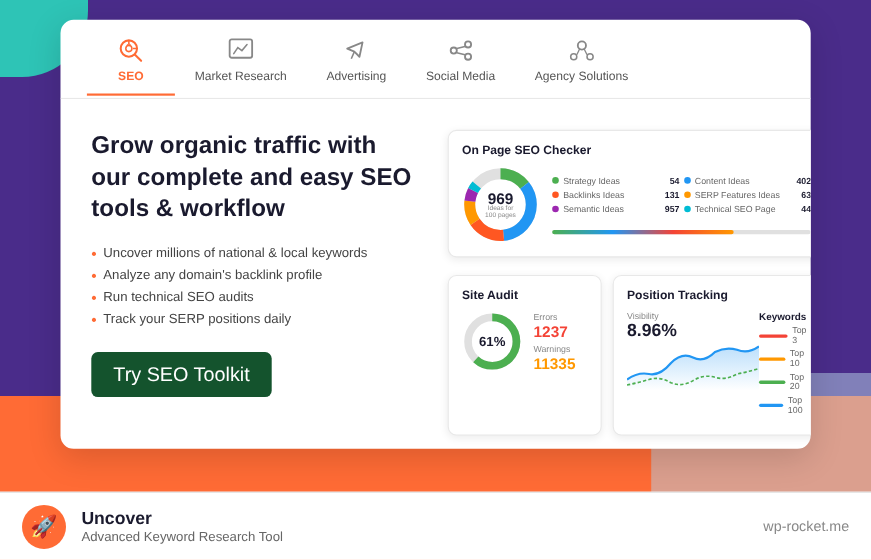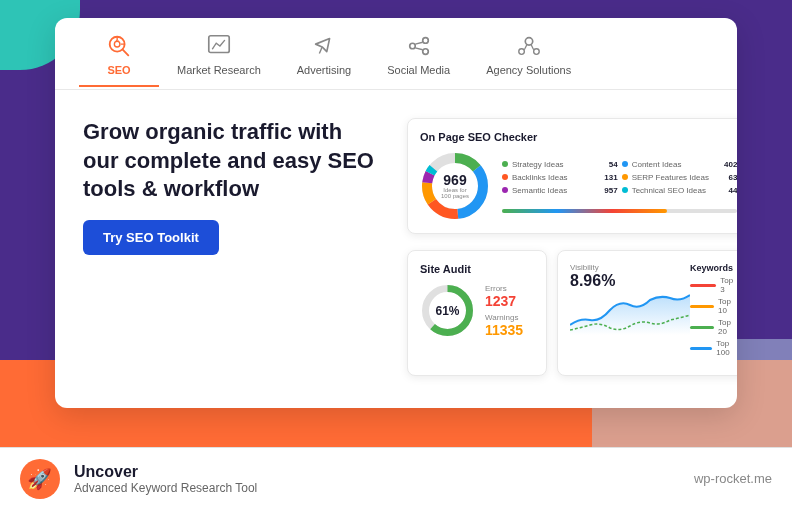--- a/index.html
+++ b/index.html
@@ -585,7 +585,7 @@
               </div>
               <div class="stat-row">
                 <div class="stat-dot" style="background:#00BCD4;"></div>
-                <span class="stat-label">Technical SEO Ideas</span>
+                <span class="stat-label">Technical SEO Page</span>
                 <span class="stat-value">44</span>
               </div>
 

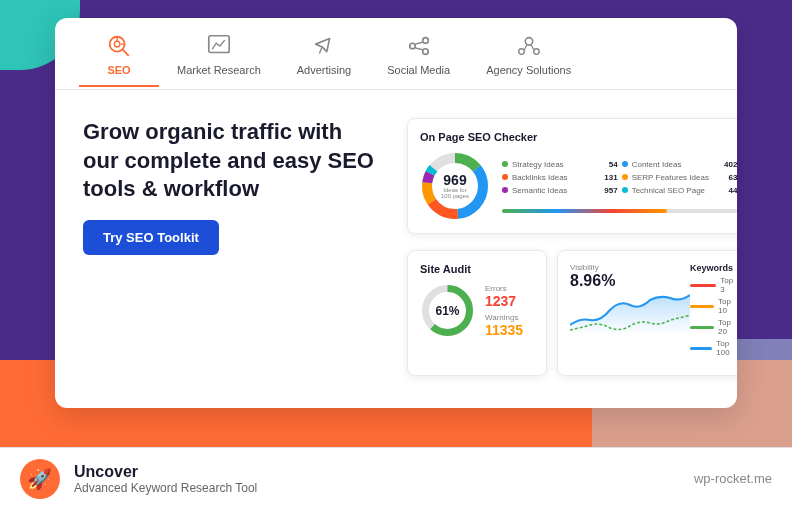--- a/index.html
+++ b/index.html
@@ -529,6 +529,20 @@
       <div class="left-section">
         <h2 class="headline">Grow organic traffic with our complete and easy SEO tools &amp; workflow</h2>
 
+        <ul class="bullet-list">
+          <li>
+            <span>Uncover millions of national &amp; local keywords</span>
+          </li>
+          <li>
+            <span>Analyze any domain's backlink profile</span>
+          </li>
+          <li>
+            <span>Run technical SEO audits</span>
+          </li>
+          <li>
+            <span>Track your SERP positions daily</span>
+          </li>
+        </ul>
 
         <button class="cta-button">Try SEO Toolkit</button>
       </div>

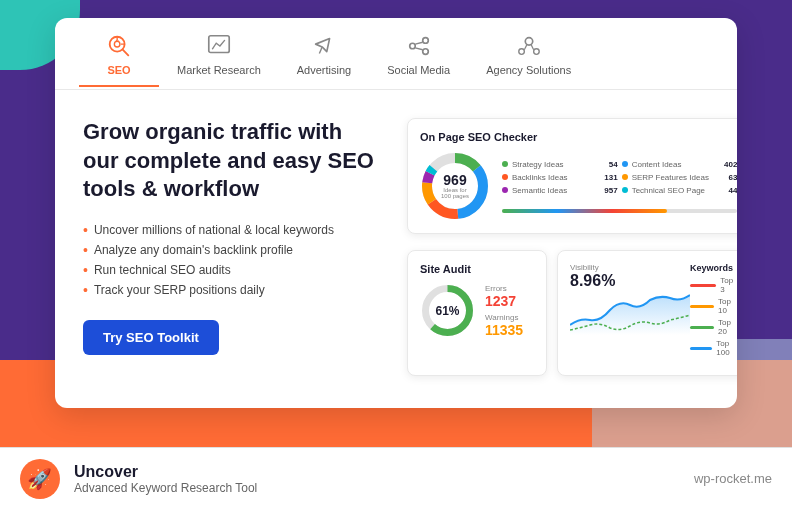--- a/index.html
+++ b/index.html
@@ -639,6 +639,7 @@
           </div>
 
           <div class="mini-card position-card">
+            <div class="mini-card-title">Position Tracking</div>
             <div class="position-header">
               <div>
                 <div style="font-size:8px; color:#888;">Visibility</div>

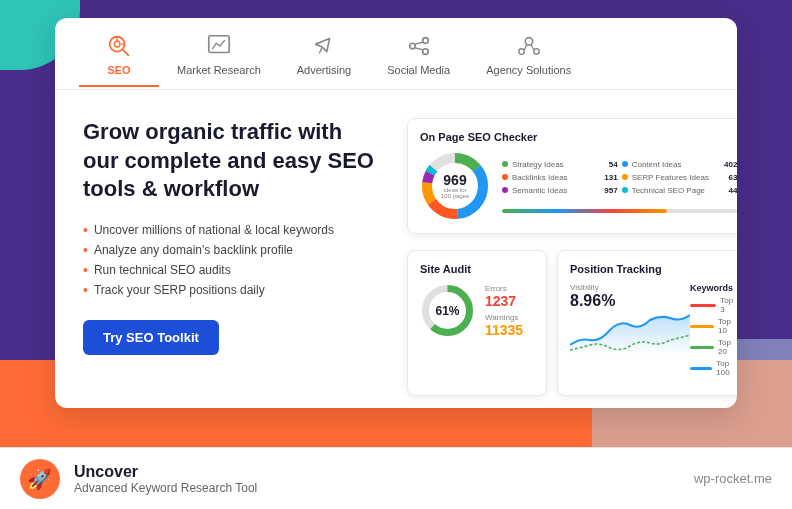--- a/index.html
+++ b/index.html
@@ -161,10 +161,10 @@
 
     .cta-button {
       display: inline-block;
-      background: #1d4ed8;
+      background: #14532d;
       color: #fff;
-      font-size: 13px;
-      font-weight: 700;
+      font-size: 18px;
+      font-weight: 400;
       padding: 10px 20px;
       border-radius: 6px;
       border: none;

